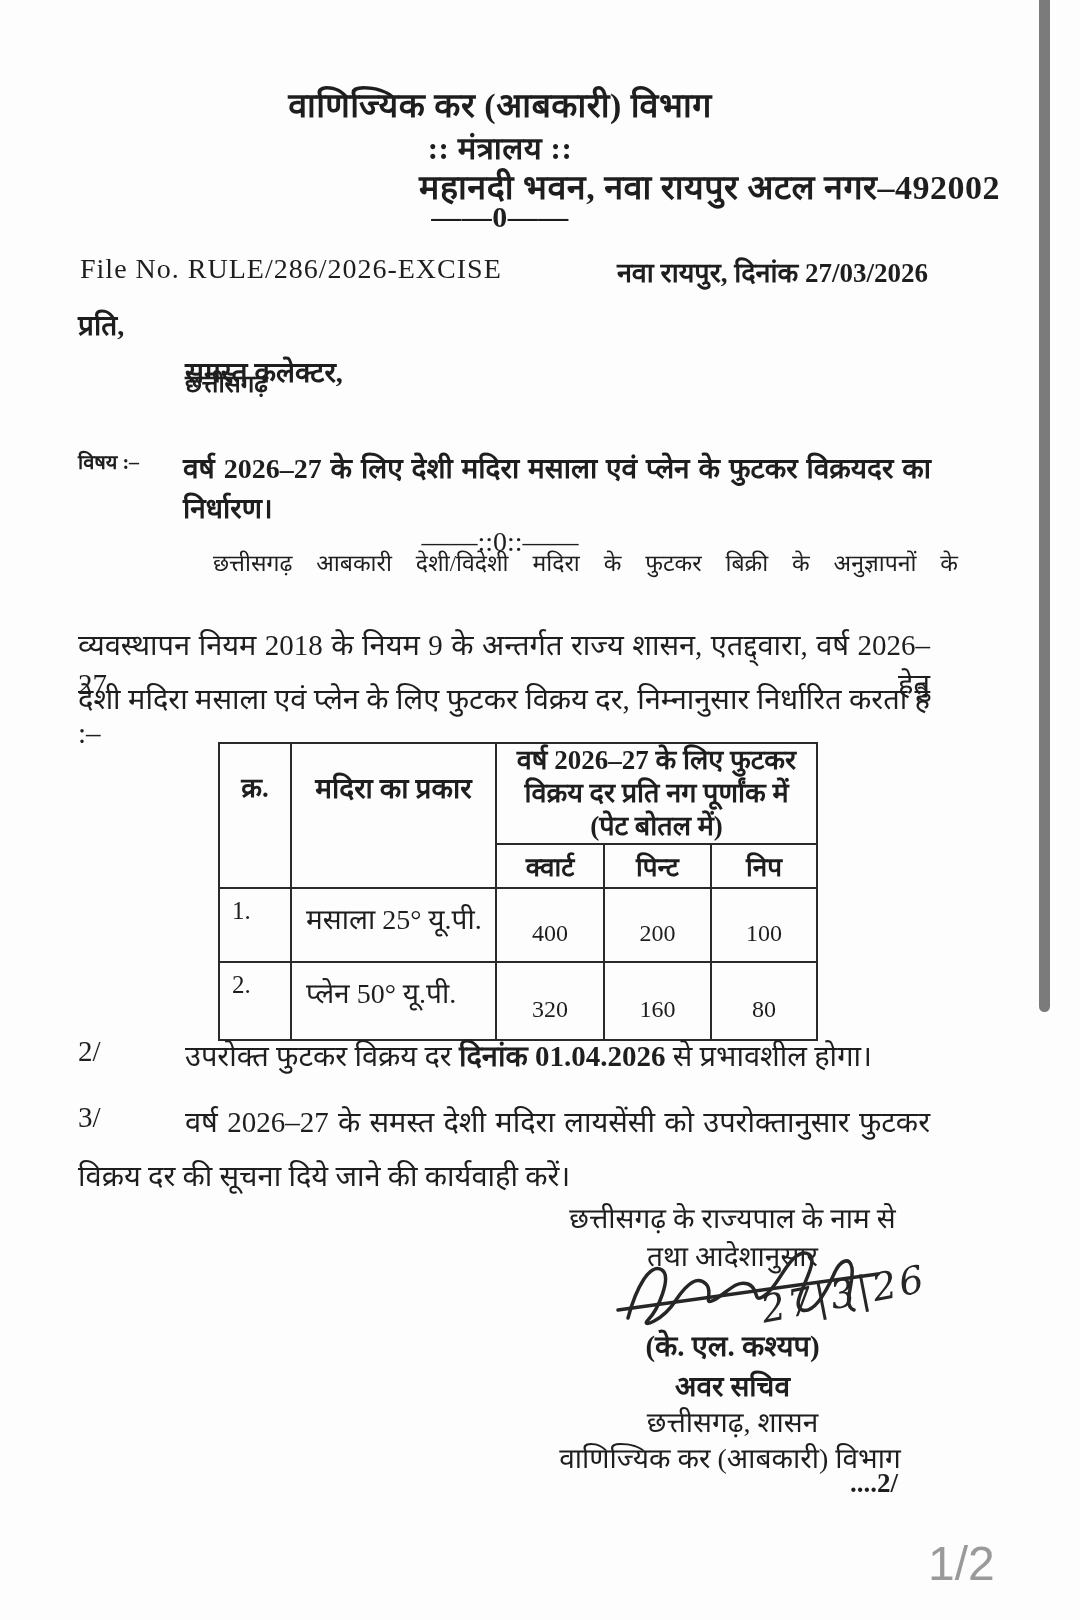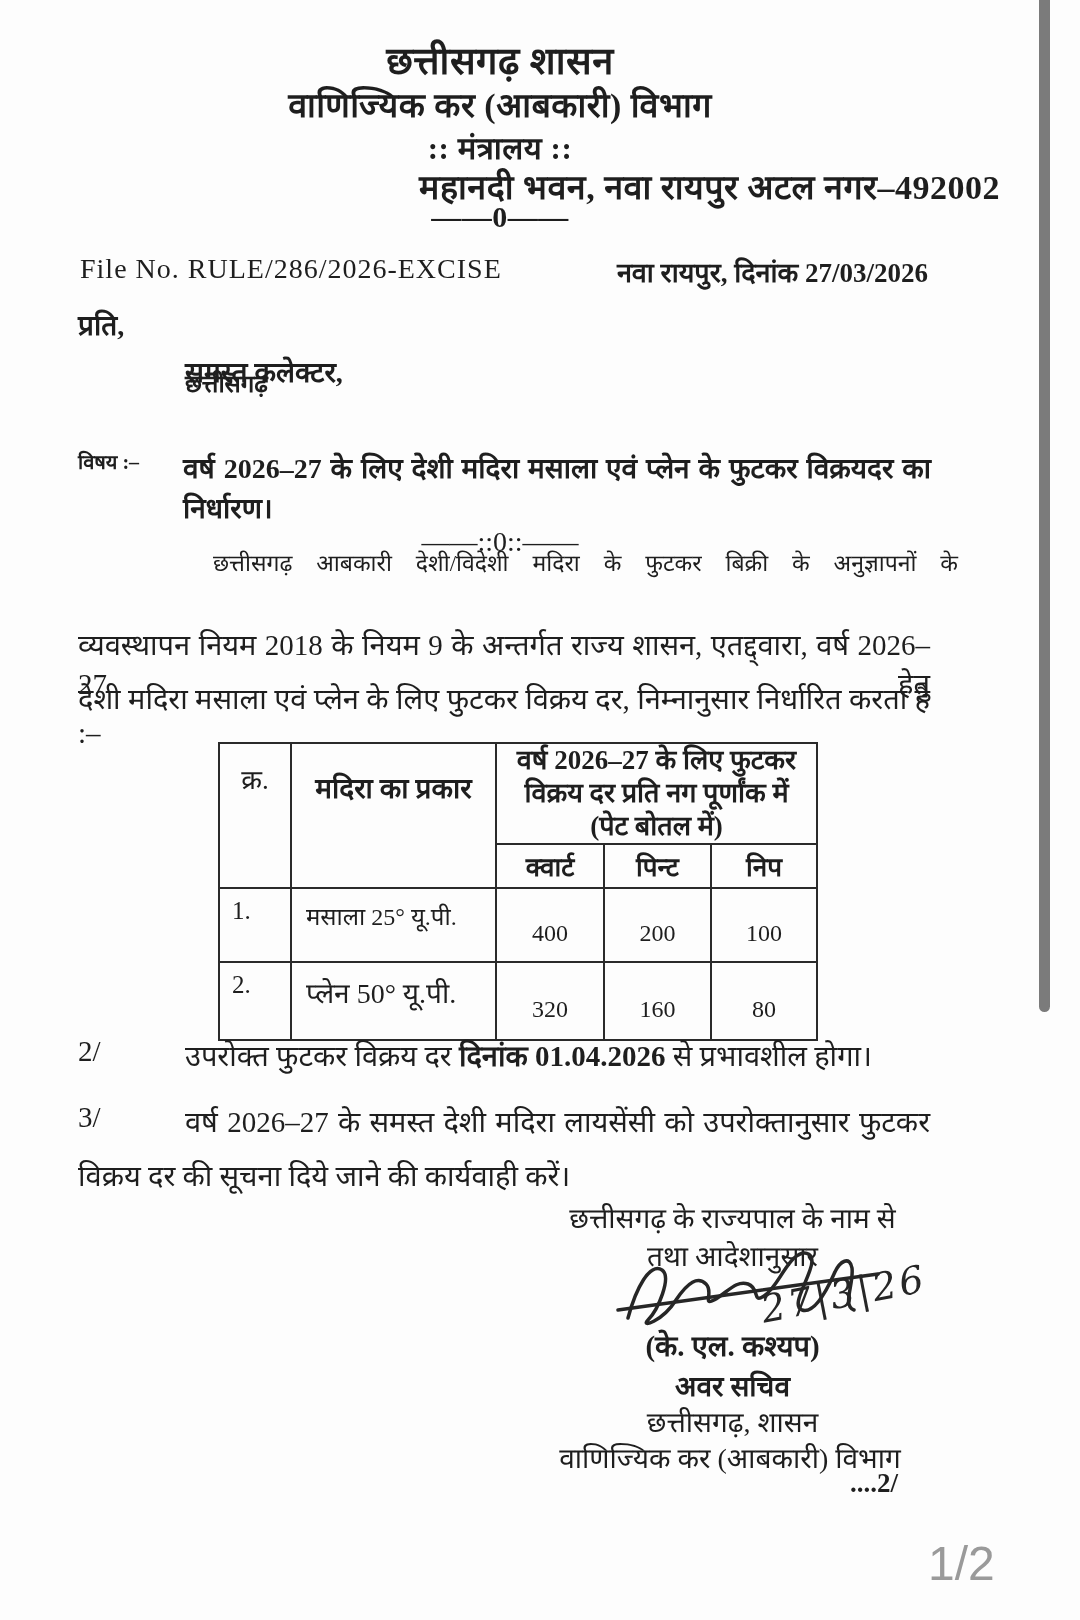--- a/index.html
+++ b/index.html
@@ -40,7 +40,6 @@
 
 <div id="screen">
 
-  <div class="abs hdr" style="top:33px; font-size:38px;">छत्तीसगढ़ शासन</div>
   <div class="abs hdr" style="top:81px; font-size:34px;">वाणिज्यिक कर (आबकारी) विभाग</div>
   <div class="abs hdr" style="top:126px; font-size:31px;">:: मंत्रालय ::</div>
   <div class="abs hdr" style="top:163px; font-size:34px;text-align:right;">महानदी भवन, नवा रायपुर अटल नगर–492002</div>

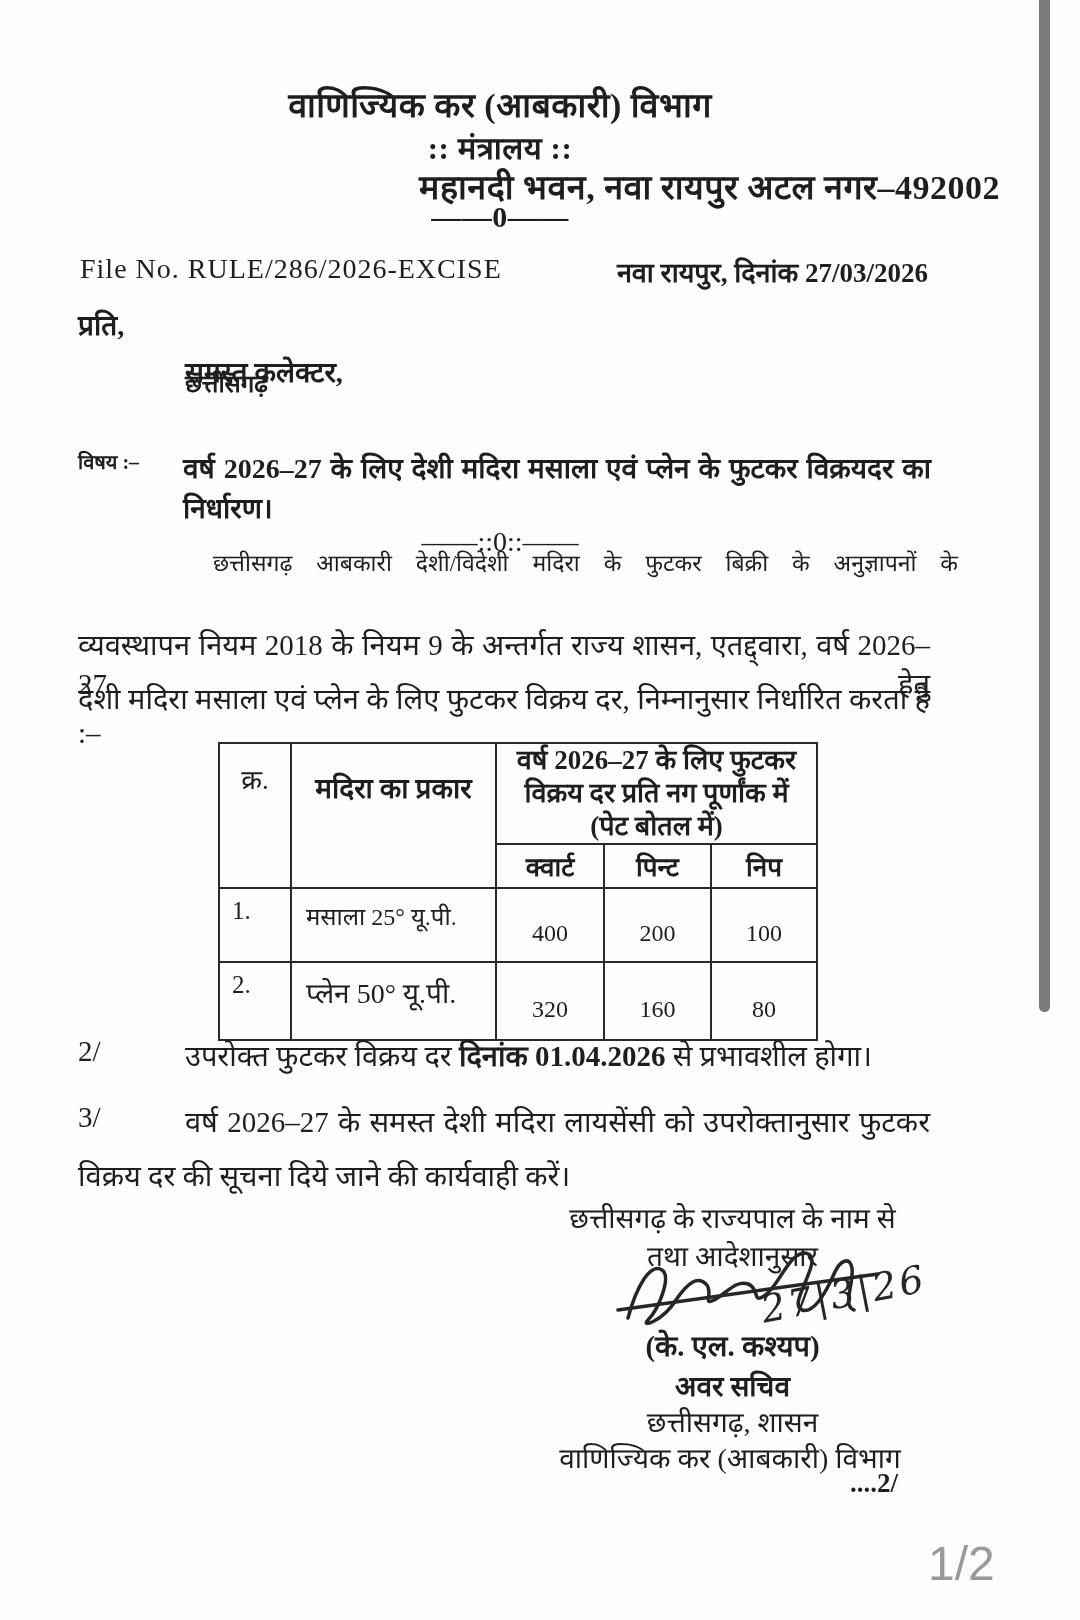--- a/index.html
+++ b/index.html
@@ -72,7 +72,7 @@
     </colgroup>
     <tbody>
         <tr style="height:100px;">
-      <td rowspan="2" style="vertical-align:top; padding-top:16px; font-size:27px; font-weight:400;margin-top:11px;">क्र.</td>
+      <td rowspan="2" style="vertical-align:top; padding-top:24px; font-size:27px; font-weight:700;margin-top:11px;">क्र.</td>
       <td rowspan="2" style="vertical-align:top; padding-top:24px; font-size:28px; font-weight:600;">मदिरा का प्रकार</td>
       <td colspan="3" style="font-size:27px; font-weight:600; line-height:33px;">
         <div>वर्ष 2026–27 के लिए फुटकर</div>

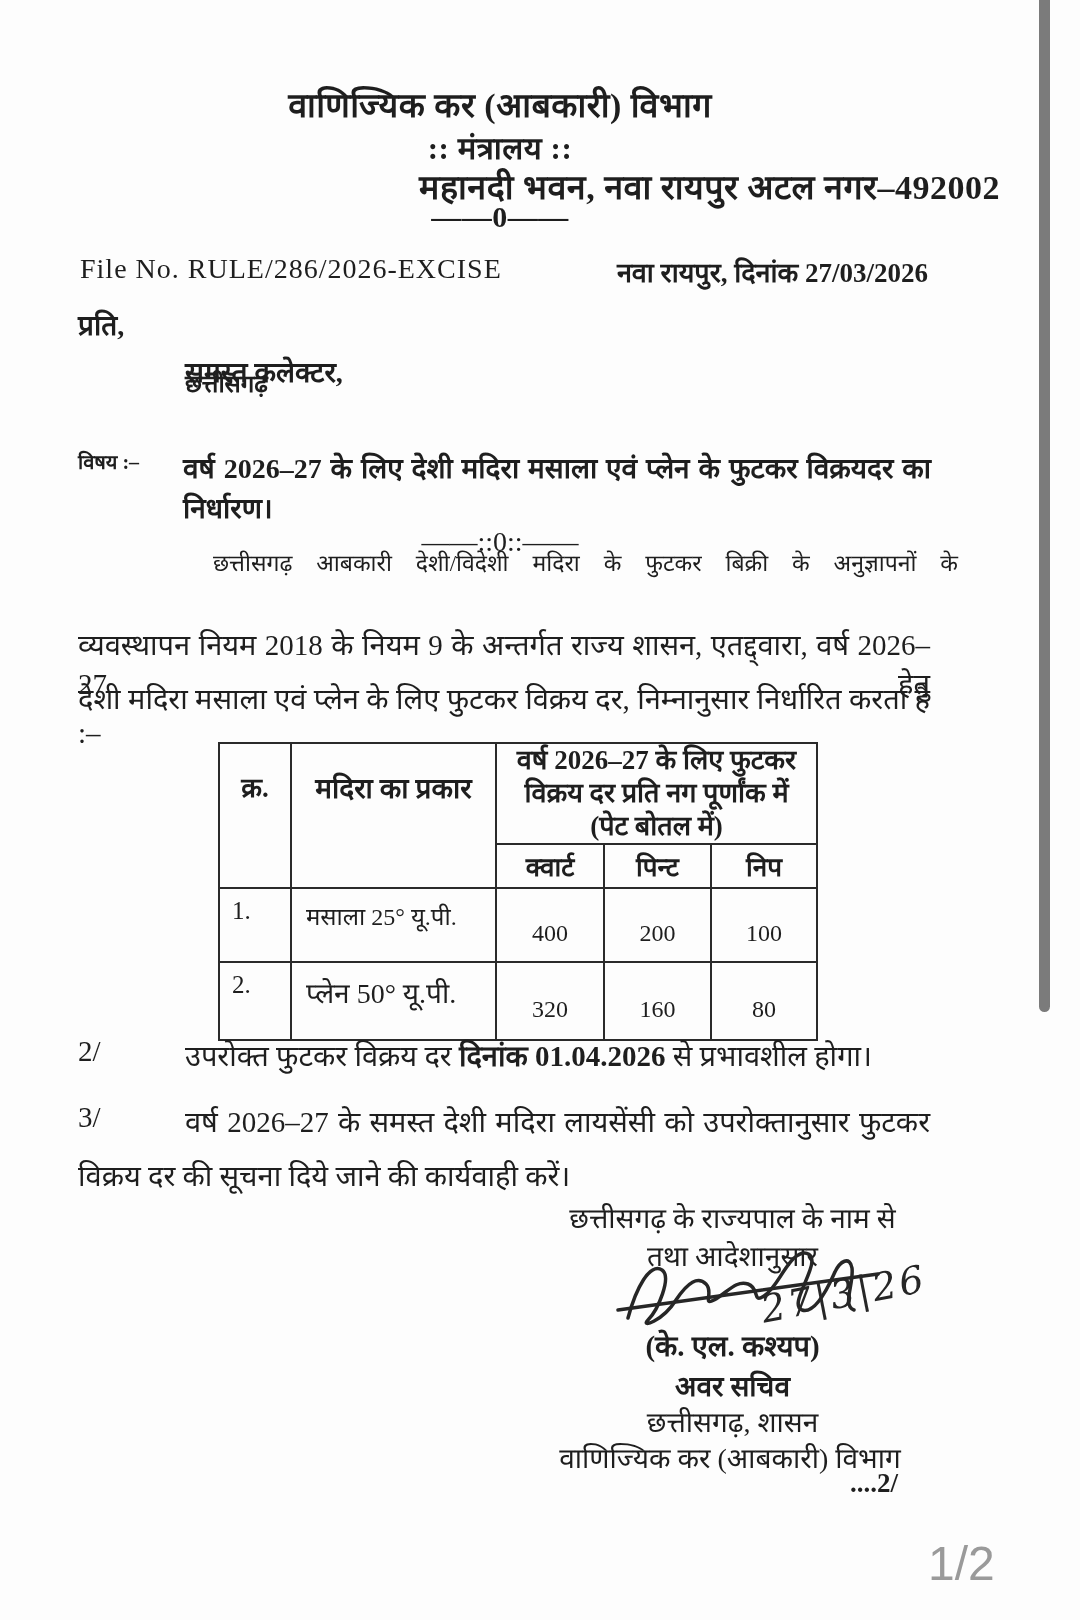--- a/index.html
+++ b/index.html
@@ -87,7 +87,7 @@
     </tr>
     <tr style="height:74px;">
       <td style="vertical-align:top; text-align:left; padding:8px 0 0 12px; font-size:25px;">1.</td>
-      <td style="vertical-align:top; text-align:left; padding:10px 0 0 14px; font-size:24px;">मसाला 25° यू.पी.</td>
+      <td style="vertical-align:top; text-align:left; padding:10px 0 0 14px; font-size:28px;">मसाला 25° यू.पी.</td>
       <td class="num-cell">400</td>
       <td class="num-cell">200</td>
       <td class="num-cell">100</td>

